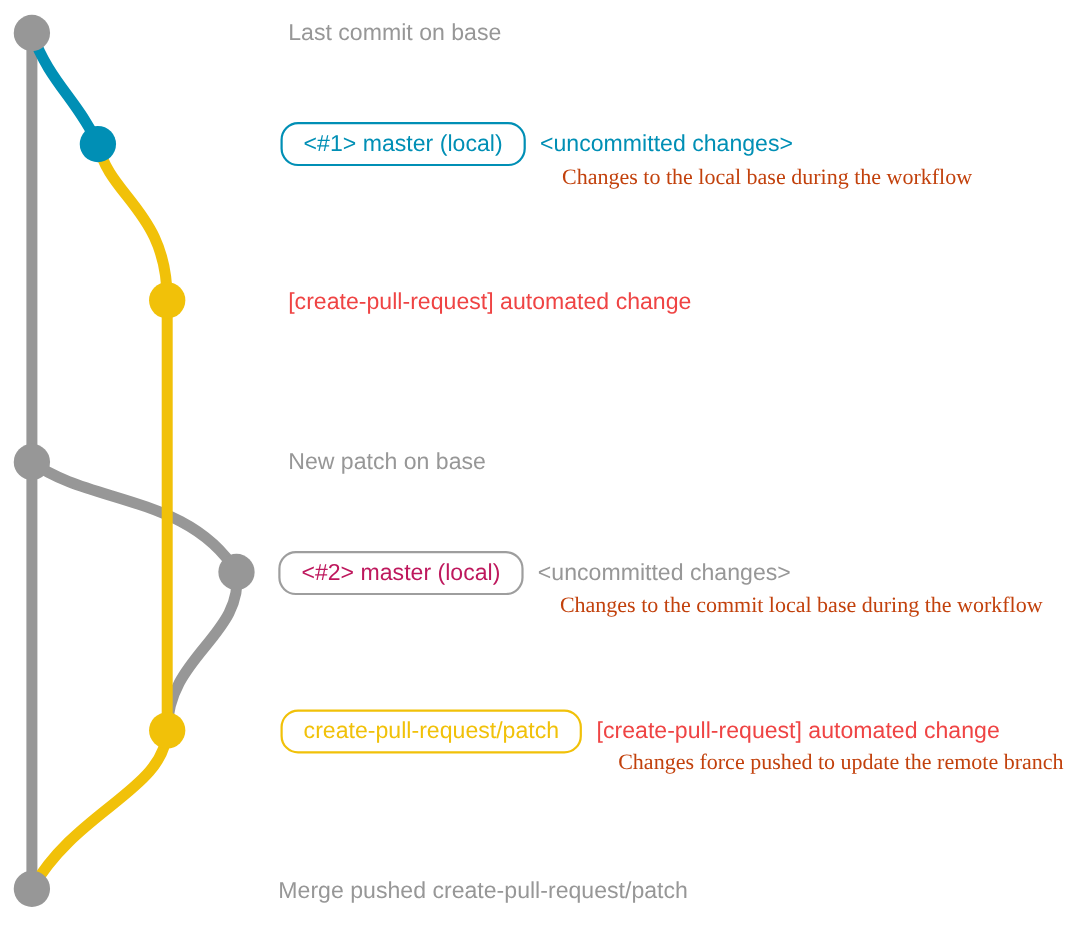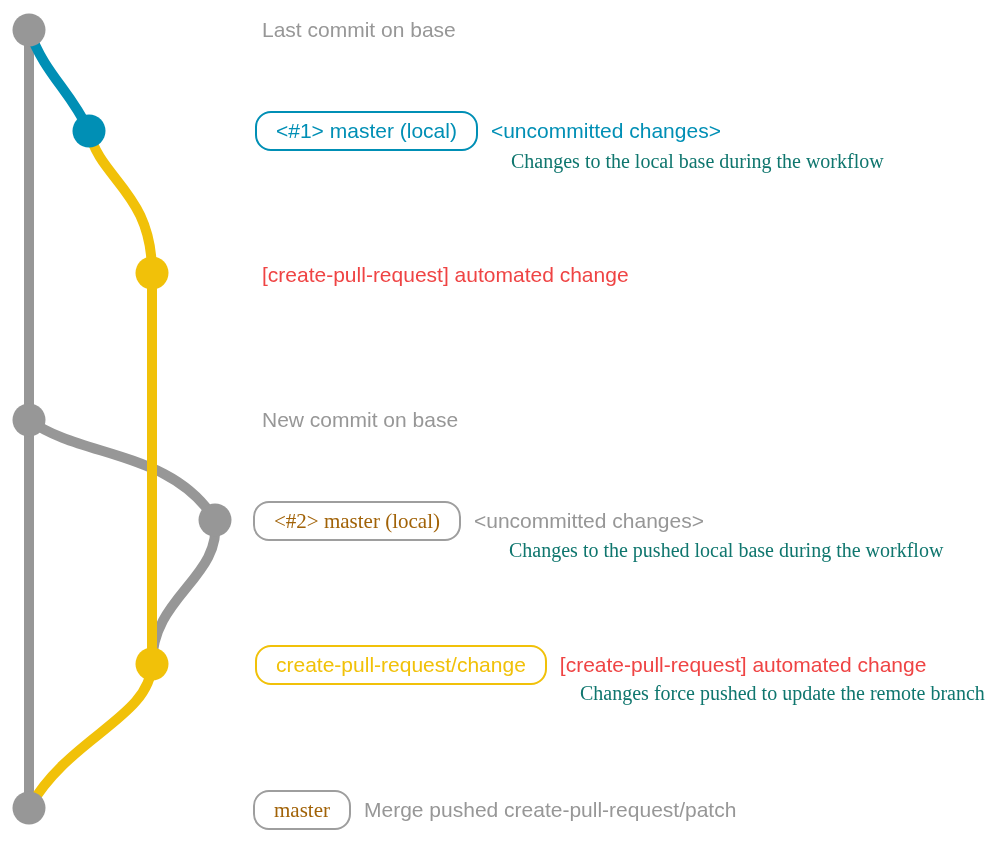--- a/index.html
+++ b/index.html
@@ -25,7 +25,7 @@
     white-space:nowrap;
     font-family:"Liberation Serif", serif;
     font-size:20px; line-height:26px;
-    color:#0f766e;
+    color:#c2410c;
   }
   .badge {
     display:flex; align-items:center; justify-content:center;

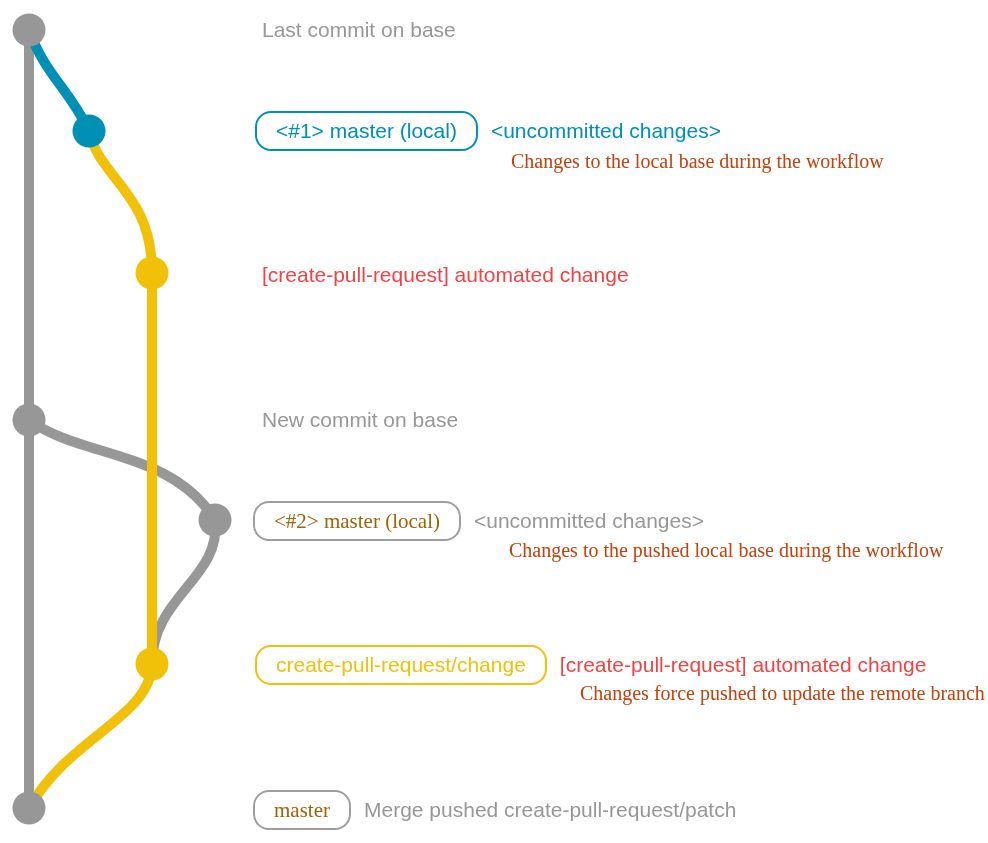--- a/index.html
+++ b/index.html
@@ -80,7 +80,7 @@
   </div>
 
   <div class="row" style="left:262px; top:398px;">
-    <span class="t-gray">New commit on base</span>
+    <span class="t-gray">New patch on base</span>
   </div>
 
   <div class="row" style="left:253px; top:499px;">

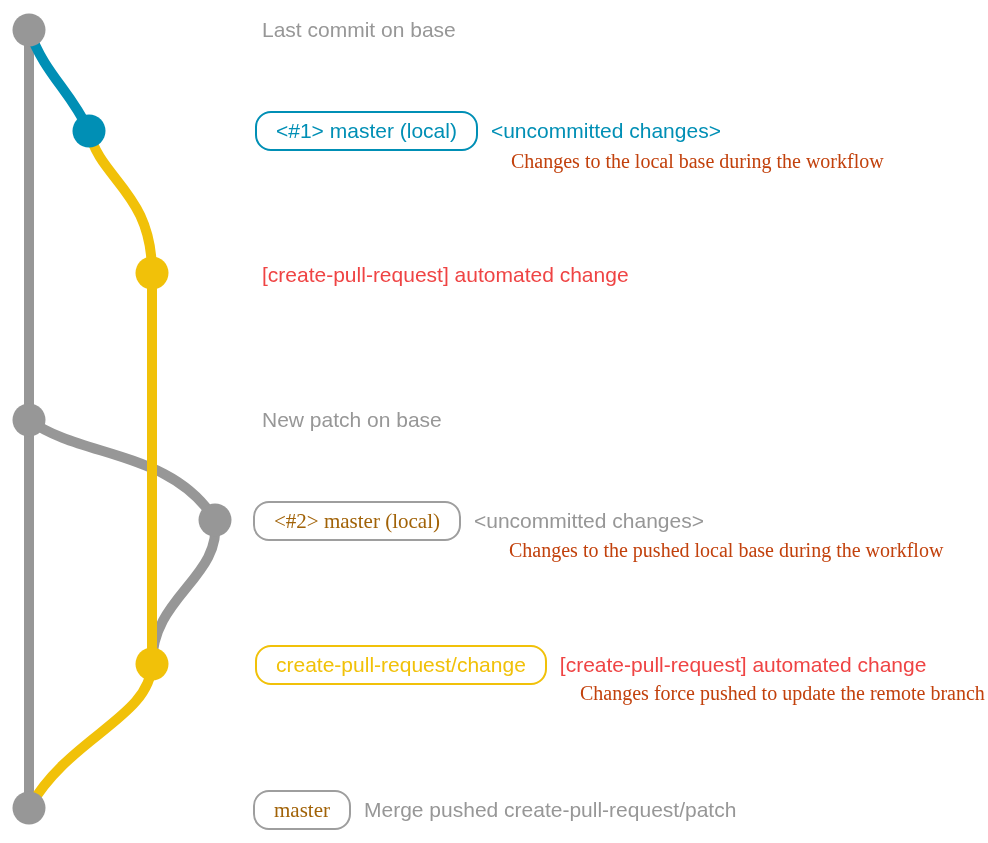--- a/index.html
+++ b/index.html
@@ -37,7 +37,7 @@
   .t-gray   { color:#979797; }
   .t-blue   { color:#008fb5; }
   .t-yellow { color:#ef4444; }
-  .b-gray   { color:#a16207; border-color:#9e9e9e;font-family:Liberation Serif, serif; }
+  .b-gray   { color:#be185d; border-color:#9e9e9e; }
   .b-blue   { color:#008fb5; border-color:#008fb5; }
   .b-yellow { color:#f1c109; border-color:#f1c109; }
 </style>

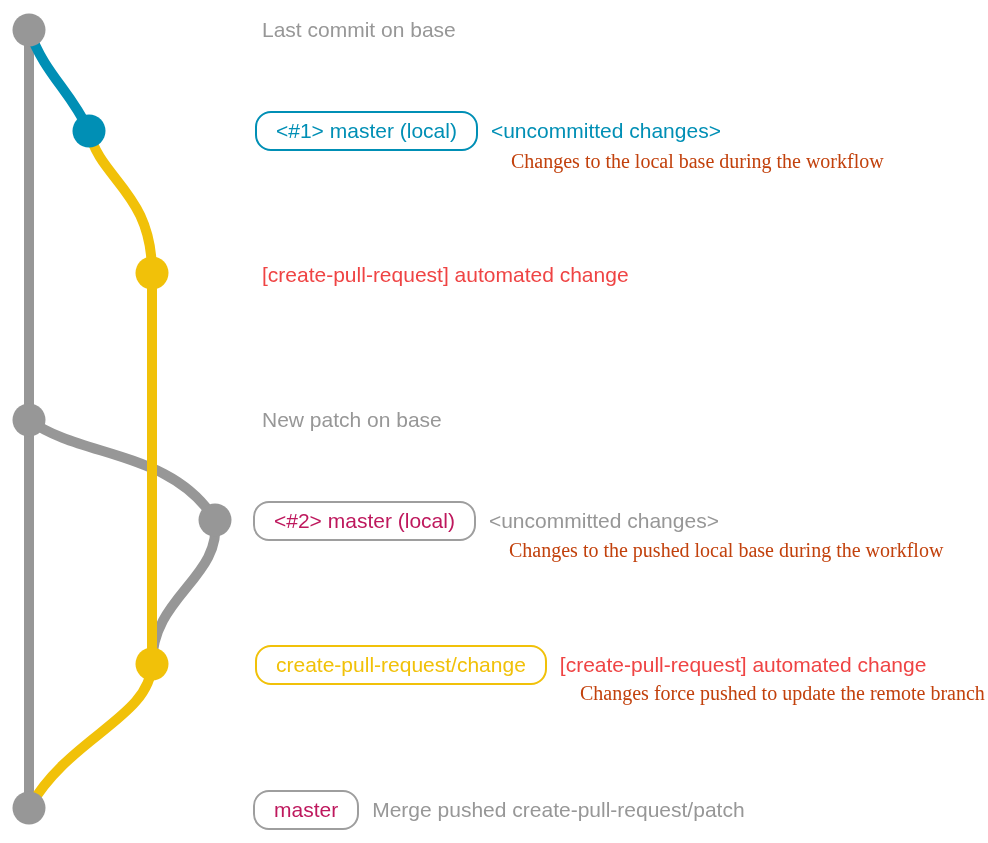--- a/index.html
+++ b/index.html
@@ -87,7 +87,7 @@
     <span class="badge b-gray">&lt;#2&gt; master (local)</span>
     <span class="t-gray">&lt;uncommitted changes&gt;</span>
   </div>
-  <div class="note" style="left:509px; top:537px;">Changes to the pushed local base during the workflow</div>
+  <div class="note" style="left:509px; top:537px;">Changes to the commit local base during the workflow</div>
 
   <div class="row" style="left:255px; top:643px;">
     <span class="badge b-yellow">create-pull-request/change</span>

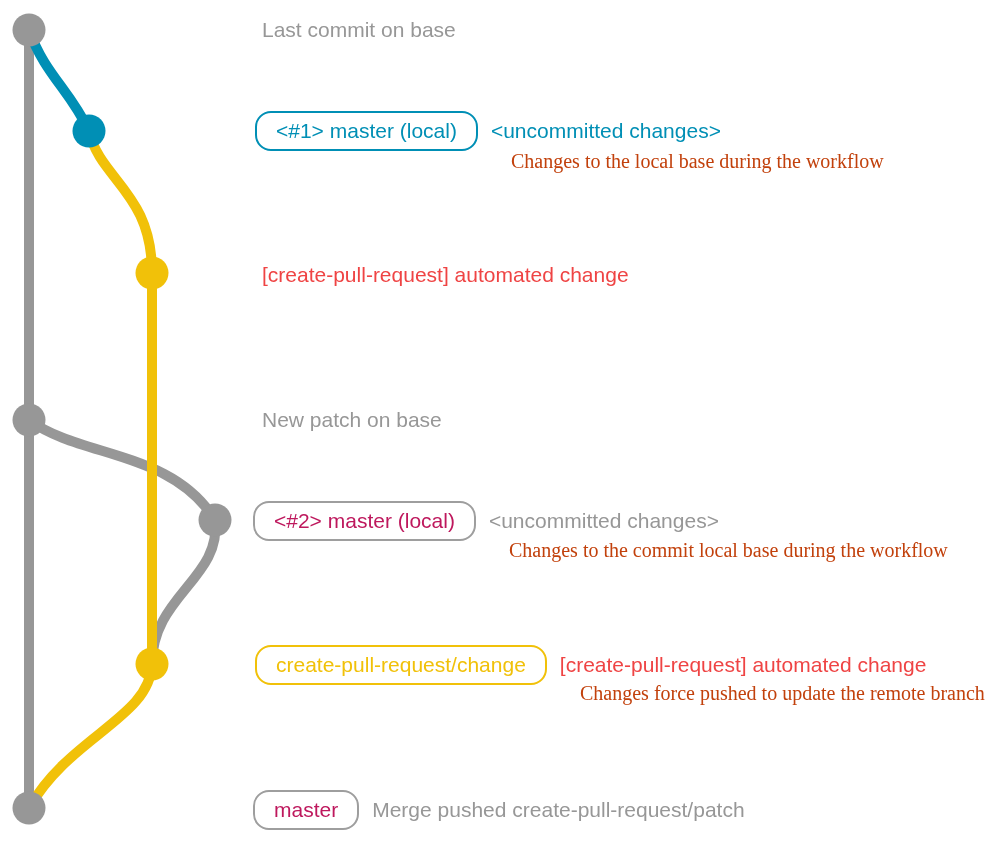--- a/index.html
+++ b/index.html
@@ -90,7 +90,7 @@
   <div class="note" style="left:509px; top:537px;">Changes to the commit local base during the workflow</div>
 
   <div class="row" style="left:255px; top:643px;">
-    <span class="badge b-yellow">create-pull-request/change</span>
+    <span class="badge b-yellow">create-pull-request/patch</span>
     <span class="t-yellow">[create-pull-request] automated change</span>
   </div>
   <div class="note" style="left:580px; top:680px;">Changes force pushed to update the remote branch</div>

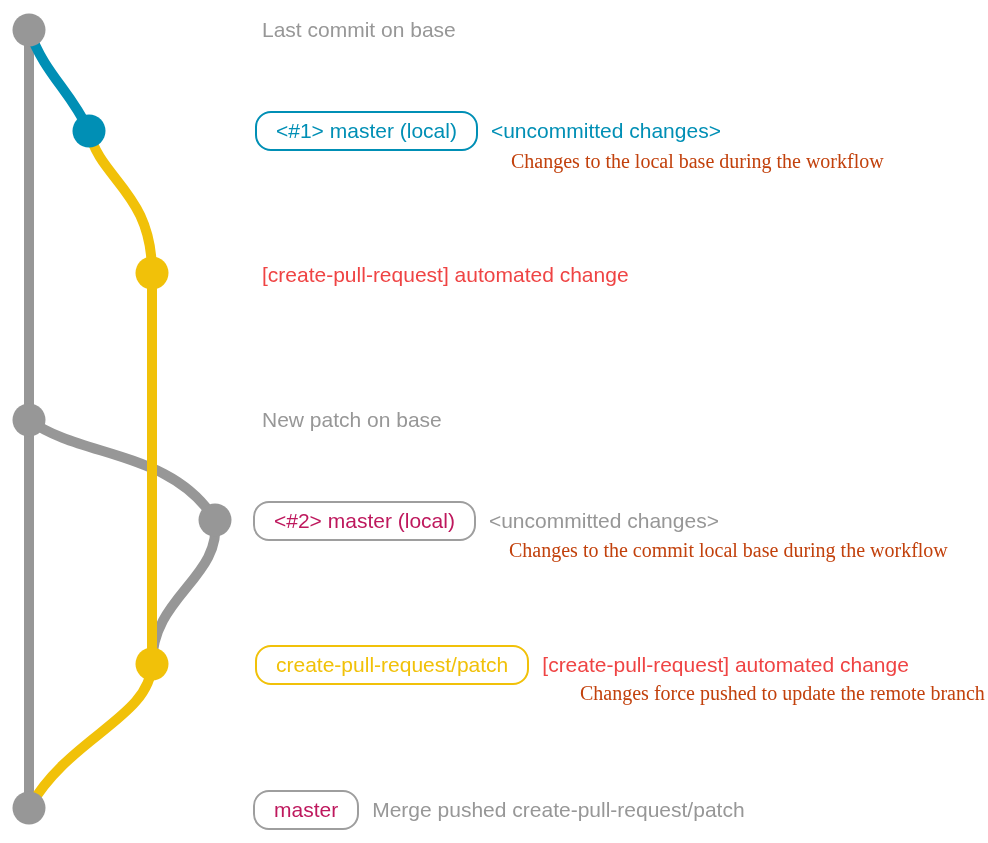--- a/index.html
+++ b/index.html
@@ -93,7 +93,7 @@
     <span class="badge b-yellow">create-pull-request/patch</span>
     <span class="t-yellow">[create-pull-request] automated change</span>
   </div>
-  <div class="note" style="left:580px; top:680px;">Changes force pushed to update the remote branch</div>
+  <div class="note" style="left:562px; top:680px;">Changes force pushed to update the remote branch</div>
 
   <div class="row" style="left:253px; top:788px;">
     <span class="badge b-gray">master</span>

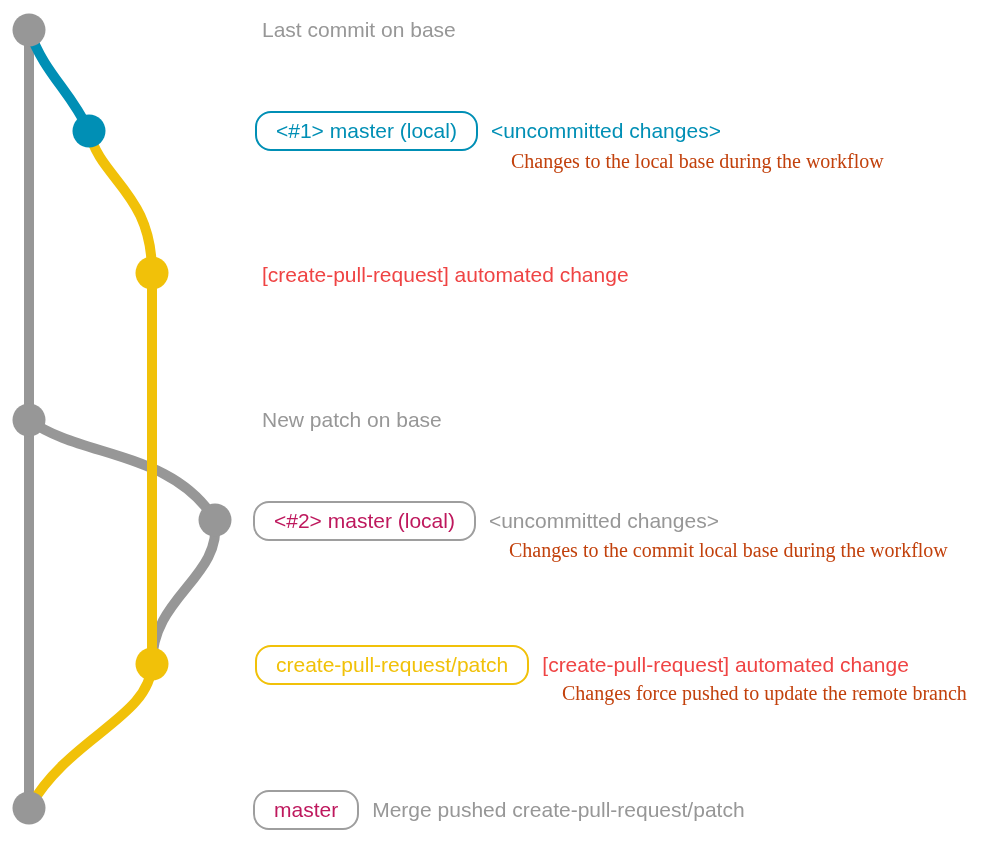--- a/index.html
+++ b/index.html
@@ -96,7 +96,6 @@
   <div class="note" style="left:562px; top:680px;">Changes force pushed to update the remote branch</div>
 
   <div class="row" style="left:253px; top:788px;">
-    <span class="badge b-gray">master</span>
     <span class="t-gray">Merge pushed create-pull-request/patch</span>
   </div>
 

